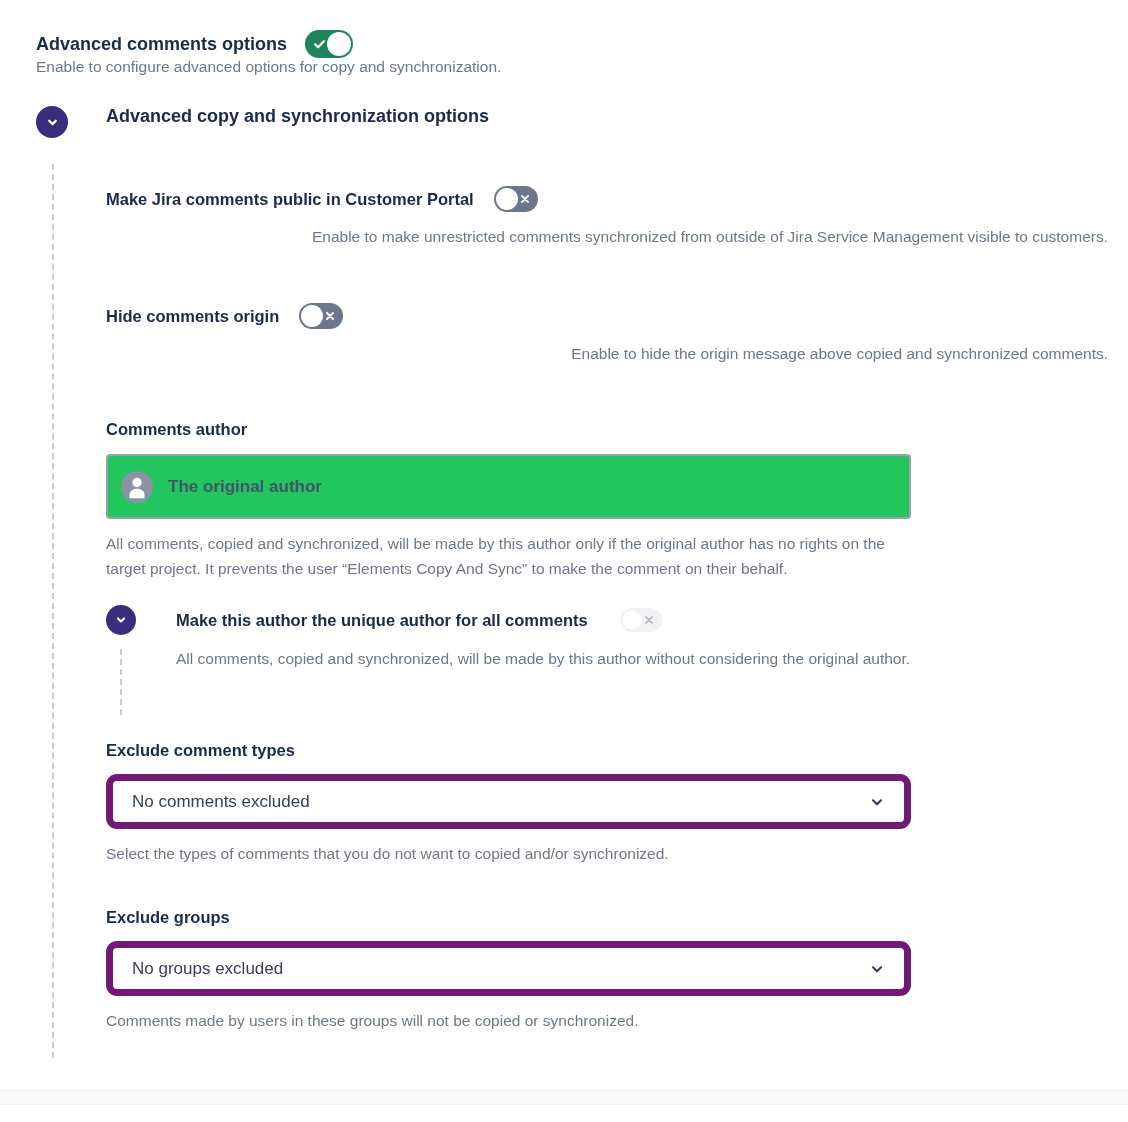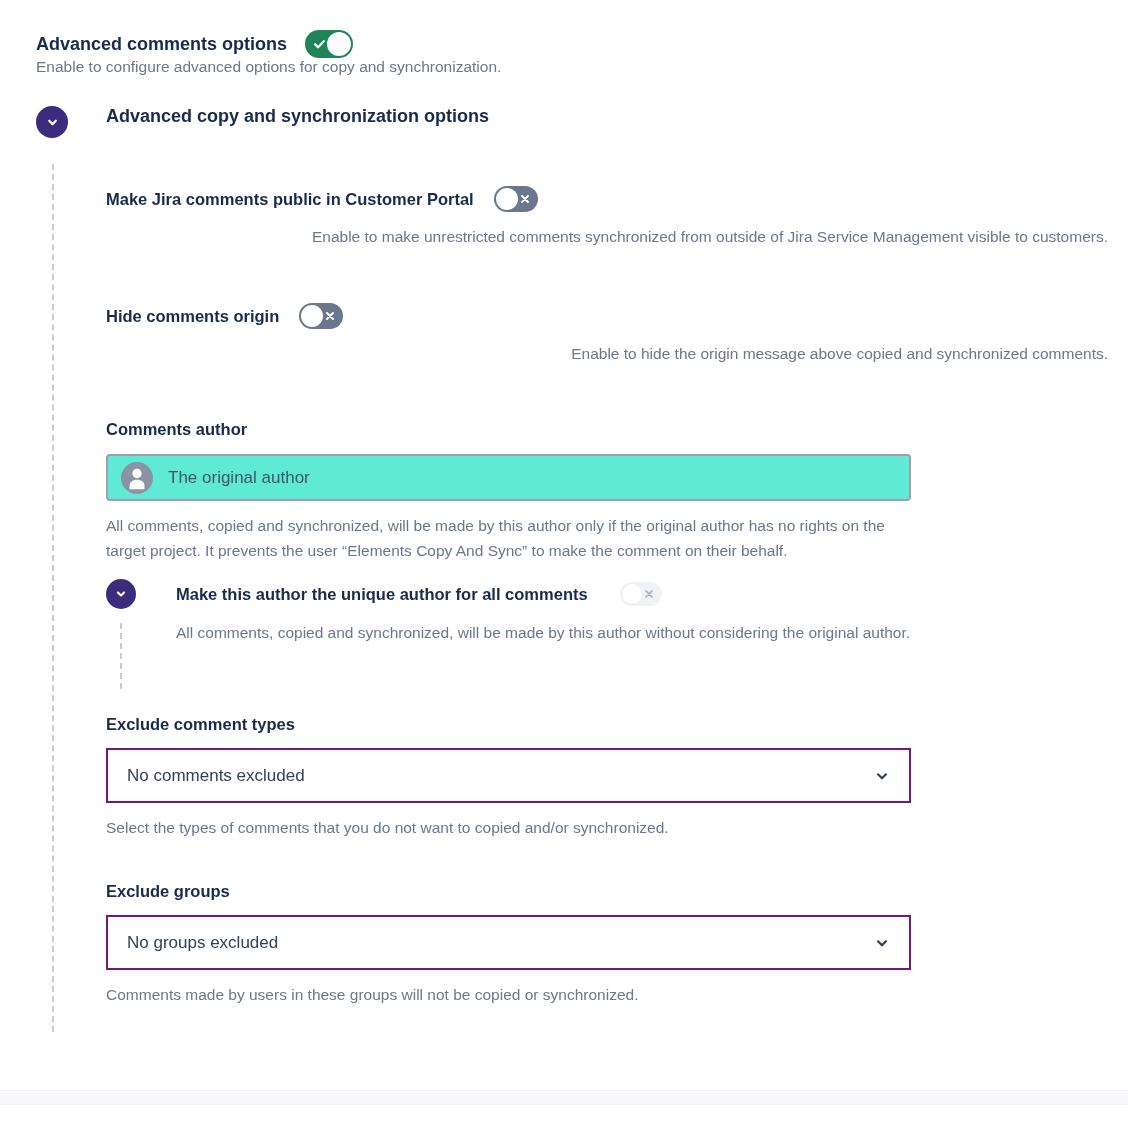--- a/index.html
+++ b/index.html
@@ -44,7 +44,7 @@
   .field-desc{margin-top:12px;font-size:15.5px;line-height:25px;color:var(--muted-text,#6B778C);}
 
   .gap-toggle-row{margin-bottom:54px;text-align:right;}
-  .gap-author{margin-bottom:16px;}
+  .gap-author{margin-bottom:24px;}
 
   
   .author-box{margin-top:15px;width:805px;box-sizing:border-box;height:47px;

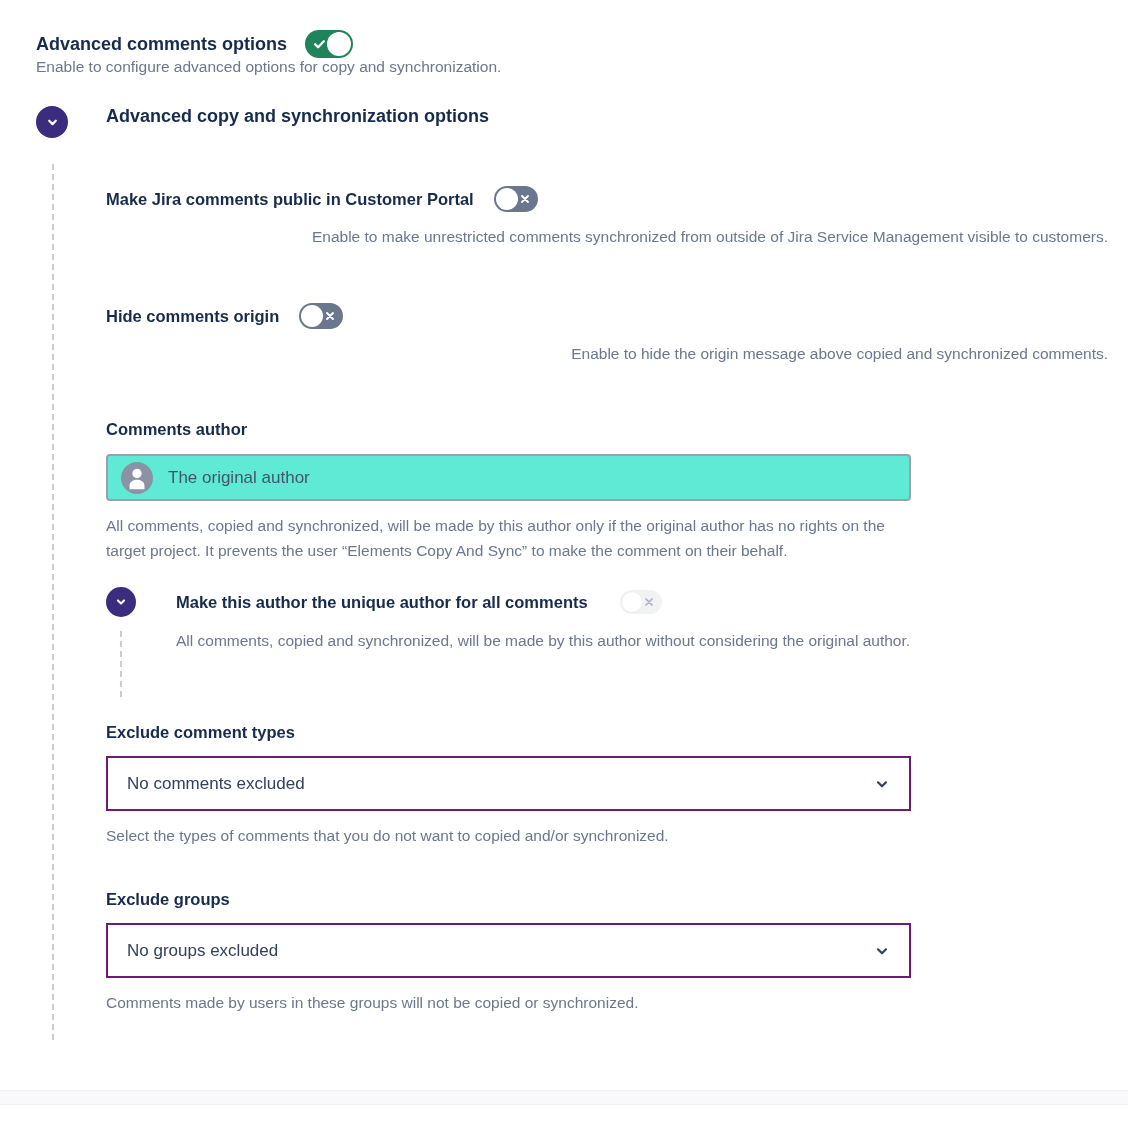--- a/index.html
+++ b/index.html
@@ -47,9 +47,9 @@
   .gap-author{margin-bottom:24px;}
 
   
-  .author-box{margin-top:15px;width:805px;box-sizing:border-box;height:47px;
-    background:#5eead4;border:2px solid #99A1B0;border-radius:4px;
-    display:flex;align-items:center;gap:15px;padding:0 13px;cursor:pointer;}
+  .author-box{margin-top:15px;width:805px;box-sizing:border-box;height:65px;
+    background:#22c55e;border:2px solid #99A1B0;border-radius:4px;
+    display:flex;align-items:center;gap:15px;padding:0 13px;cursor:pointer;font-weight:bold;}
   .author-box .value{font-size:17px;color:#44546F;}
   .author-desc{max-width:810px;}
 

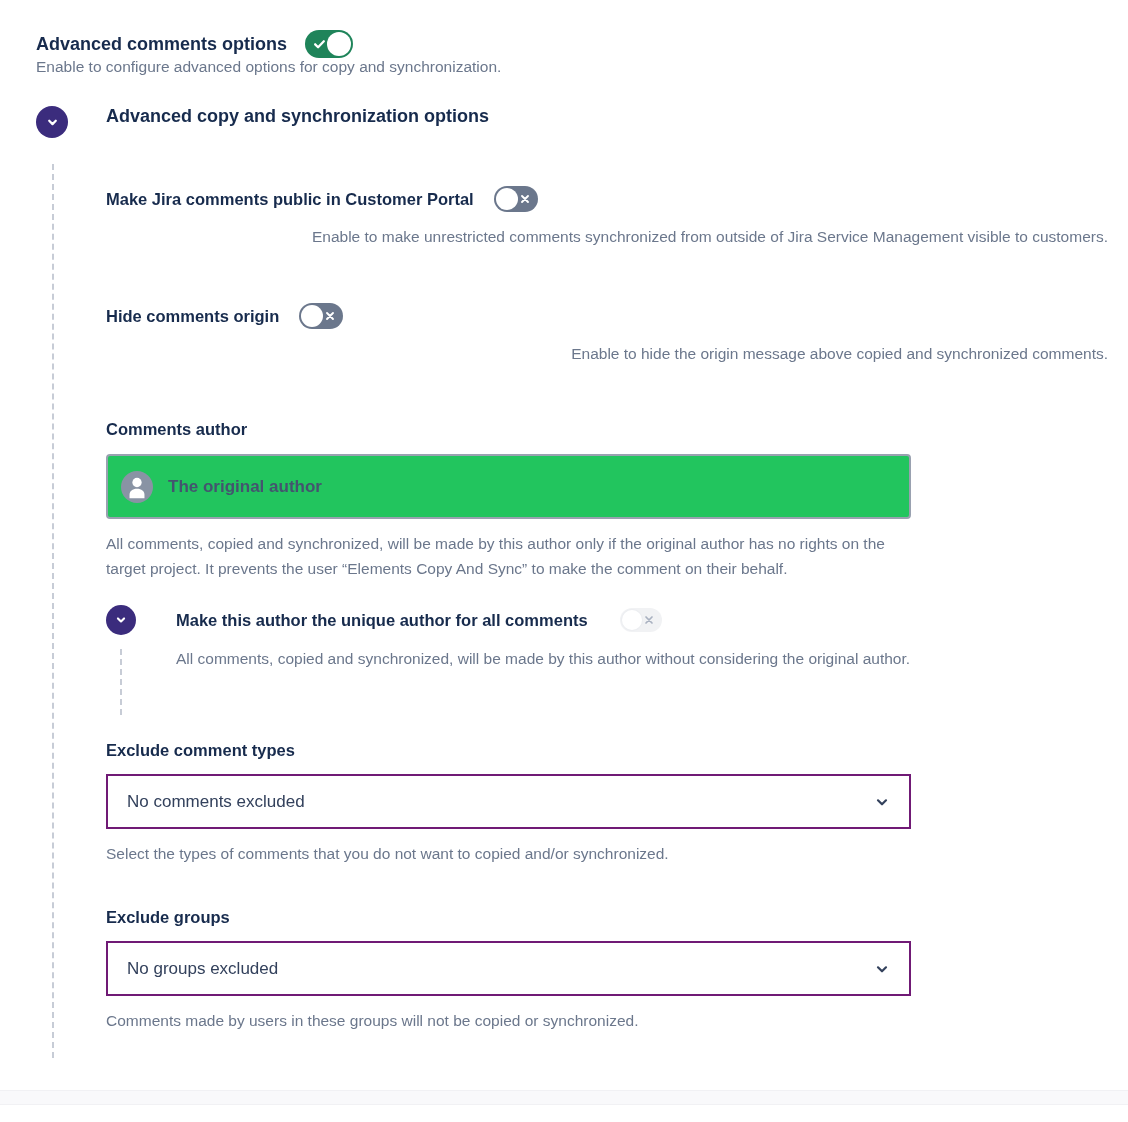--- a/index.html
+++ b/index.html
@@ -63,7 +63,7 @@
 
   
   .select-box{margin-top:14px;width:805px;box-sizing:border-box;height:55px;
-    background:#fff;border:2px solid #701a75;border-radius:0;
+    background:#fff;border:7px solid #701a75;border-radius:11px;
     display:flex;align-items:center;justify-content:space-between;
     padding:0 19px;cursor:pointer;}
   .select-box .value{font-size:17px;color:#33415C;}

